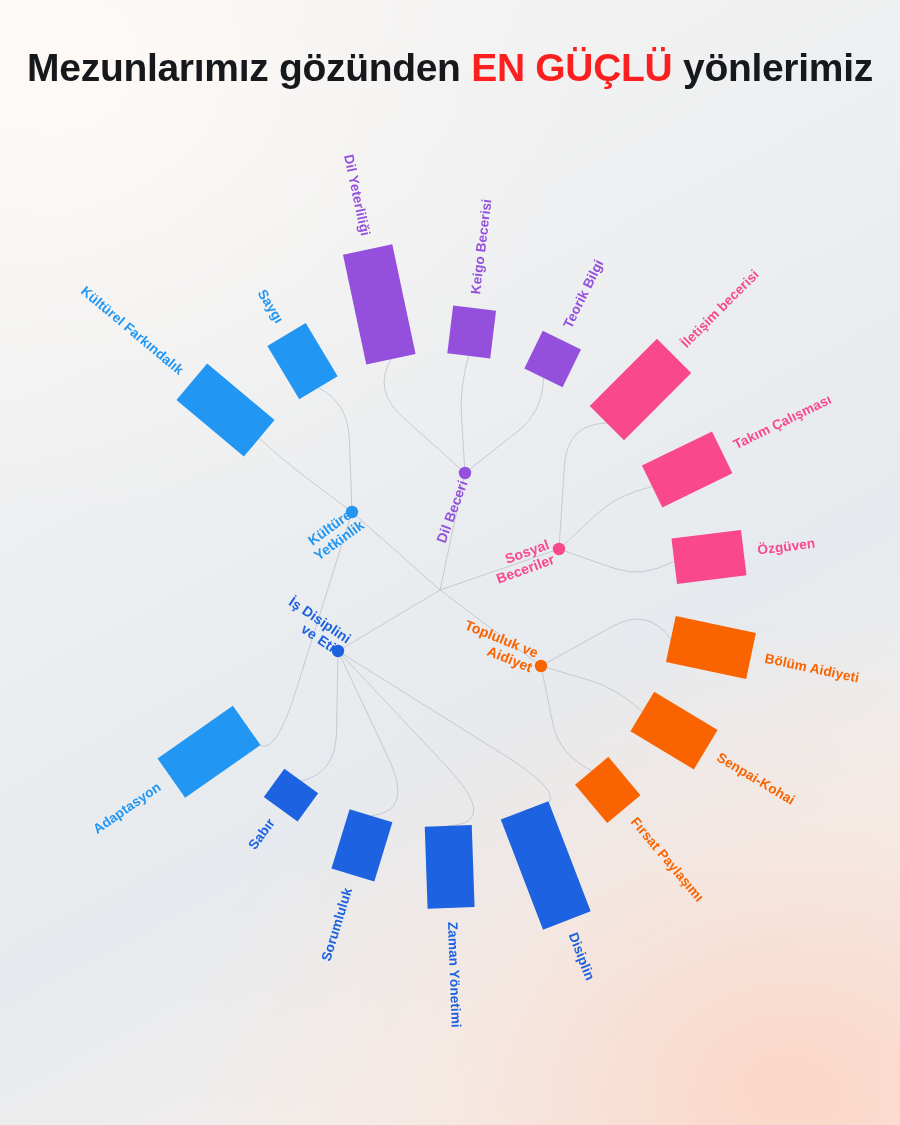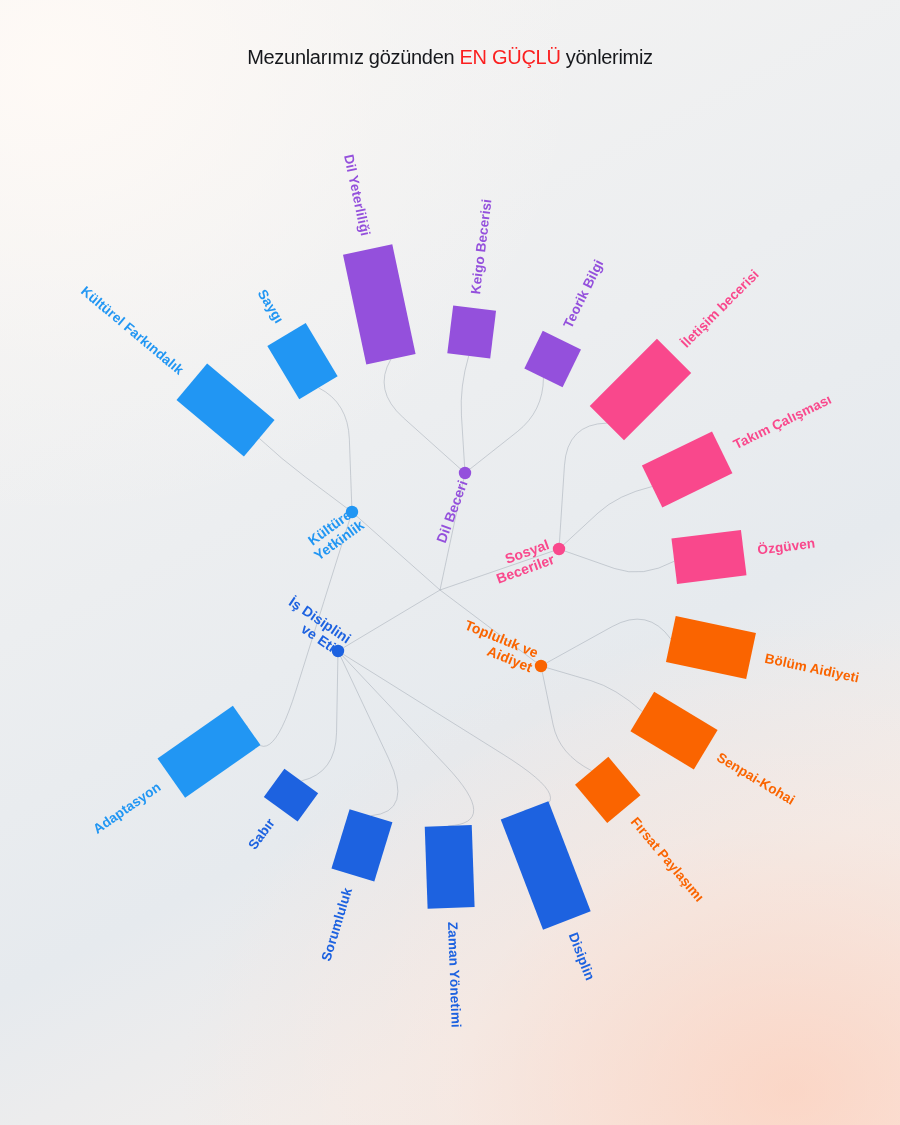--- a/index.html
+++ b/index.html
@@ -22,8 +22,8 @@
   }
   .title {
     display: inline-block;
-    font-size: 20px;
-    font-weight: 400;
+    font-size: 39px;
+    font-weight: 700;
     letter-spacing: -0.3px;
     color: #16181c;
     white-space: nowrap;

